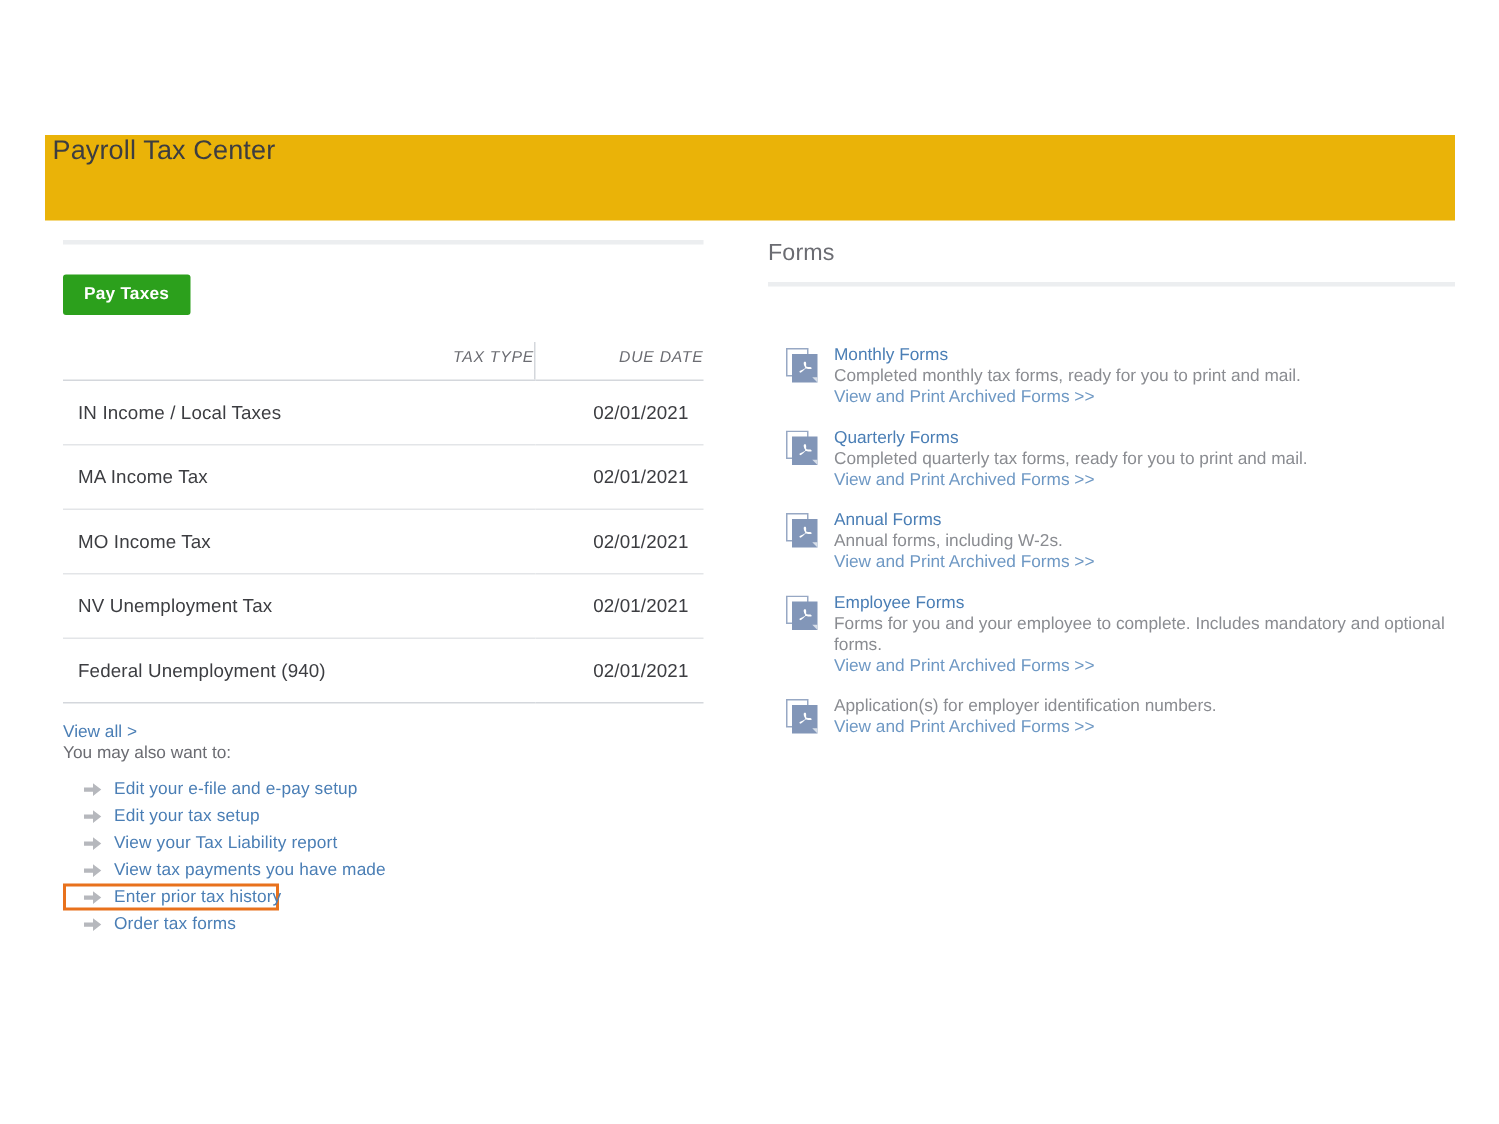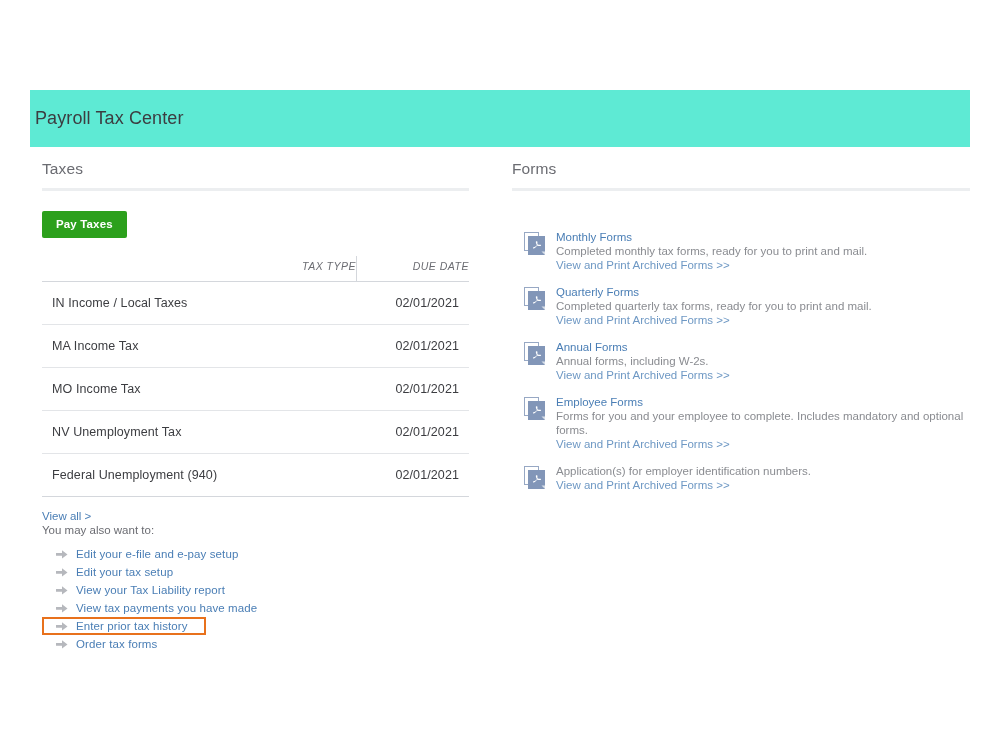--- a/index.html
+++ b/index.html
@@ -23,10 +23,9 @@
     top: 90px;
     width: 940px;
     height: 57px;
-    background: #5eead4;
+    background: #eab308;
     box-sizing: border-box;
     display: flex;
-    align-items: center;
   }
   .page-header .title {
     font-size: 18px;

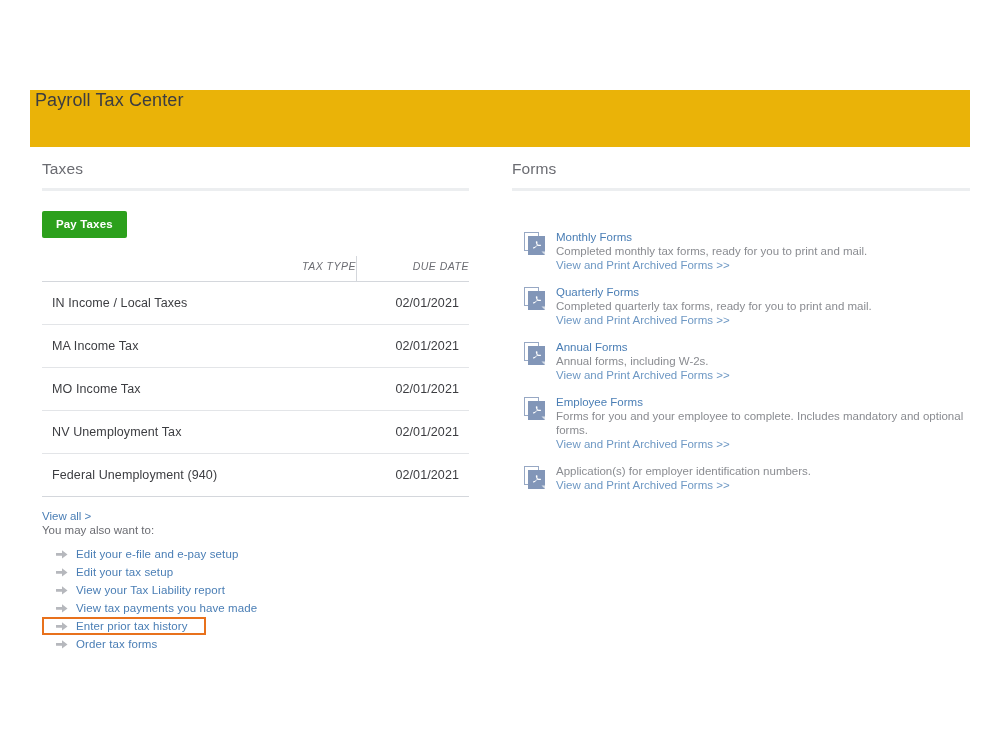--- a/index.html
+++ b/index.html
@@ -210,7 +210,6 @@
 <div class="columns">
 
   <div class="col-left">
-    <div class="section-title">Taxes</div>
     <div class="section-rule"></div>
 
     <div class="btn-row">

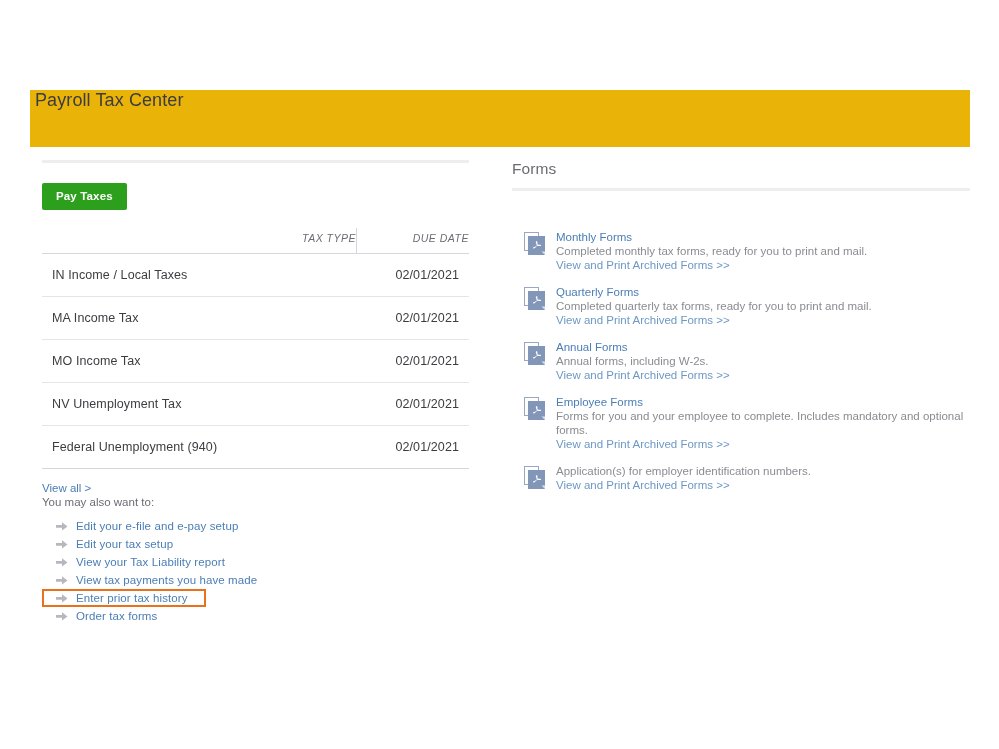--- a/index.html
+++ b/index.html
@@ -145,7 +145,7 @@
   .also-item.highlight {
     border: 2px solid #e8711c;
     padding: 1px 10px 1px 12px;
-    width: 164px;
+    width: 144px;
   }
   .arrow-icon {
     flex: 0 0 auto;

